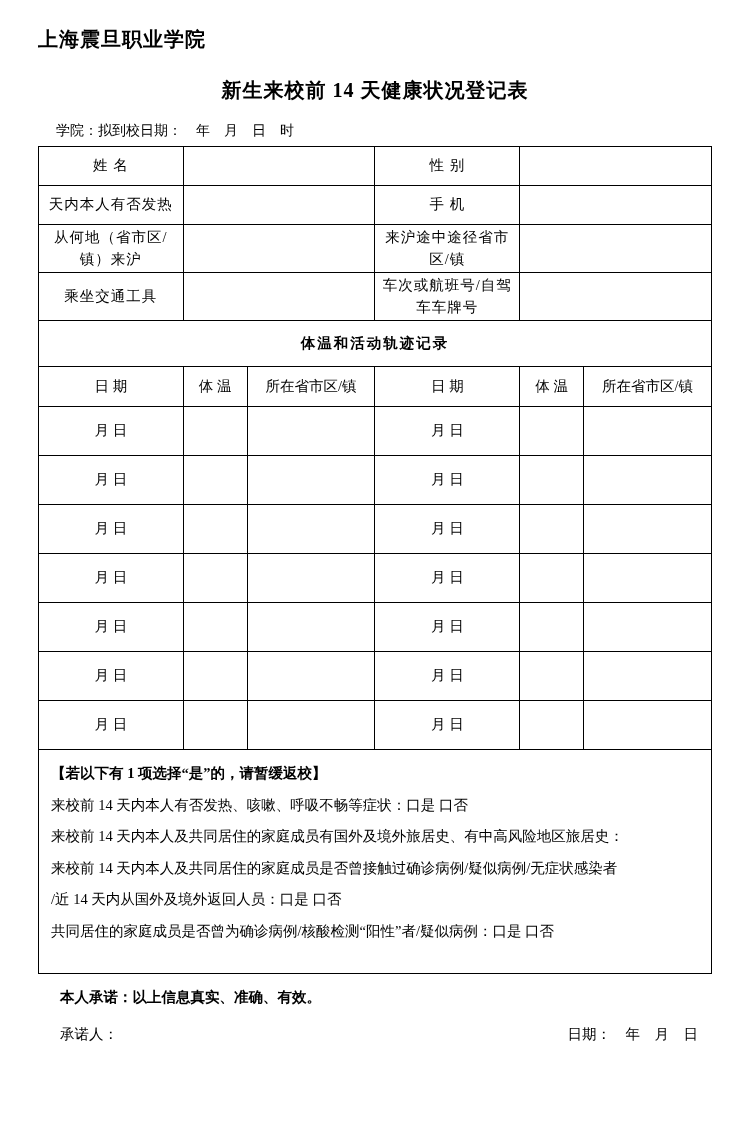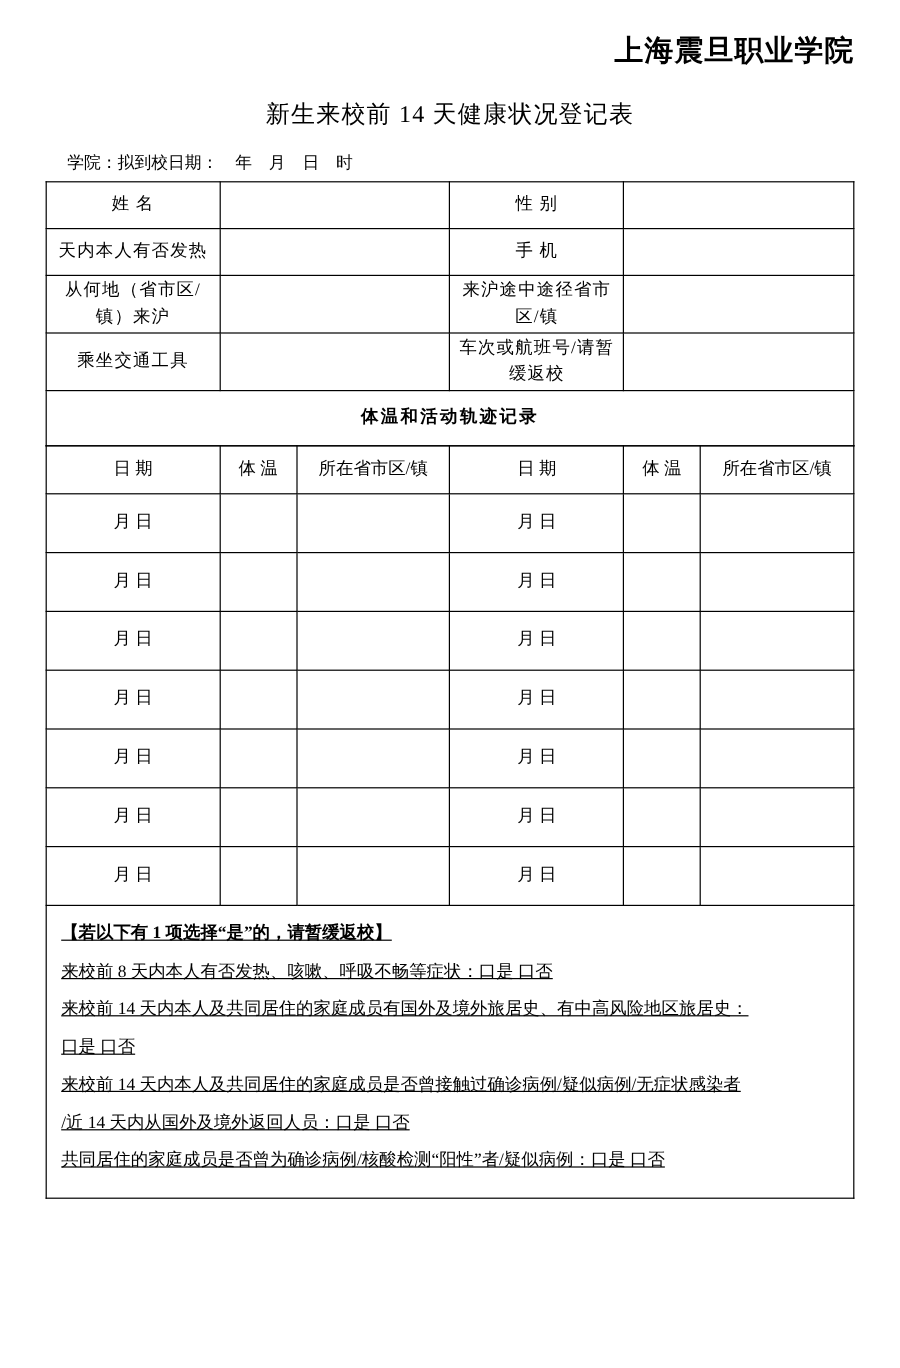--- a/index.html
+++ b/index.html
@@ -23,8 +23,8 @@
     position: relative;
   }
   .title-main {
-    text-align: right;
-    font-size: 24px;
+    text-align: left;
+    font-size: 20px;
     font-weight: bold;
     letter-spacing: 1px;
     margin-top: 26px;

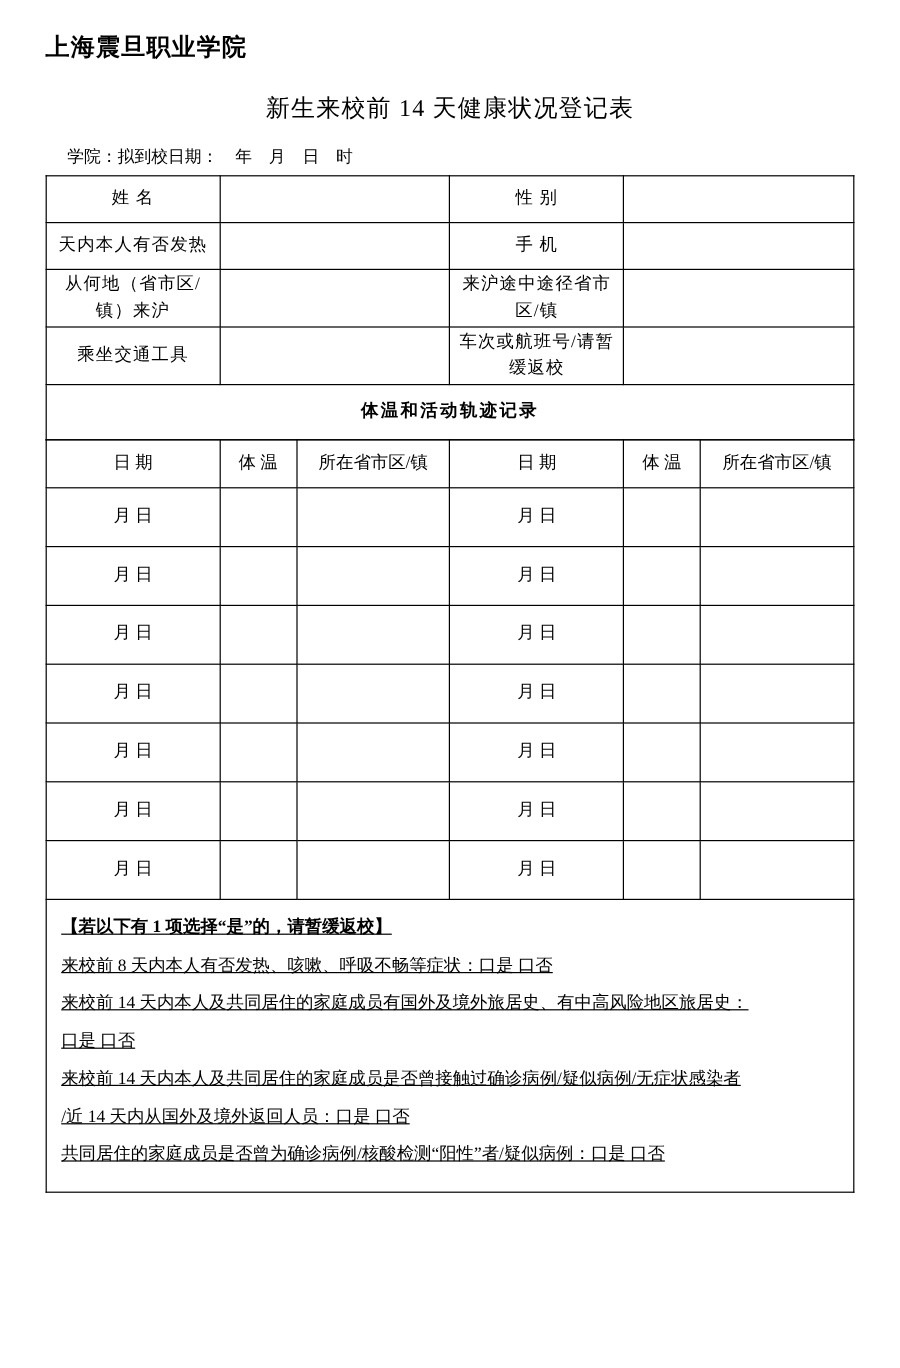--- a/index.html
+++ b/index.html
@@ -32,7 +32,7 @@
   .title-sub {
     text-align: center;
     font-size: 20px;
-    font-weight: normal;
+    font-weight: bold;
     letter-spacing: 1px;
     margin-top: 24px;
   }

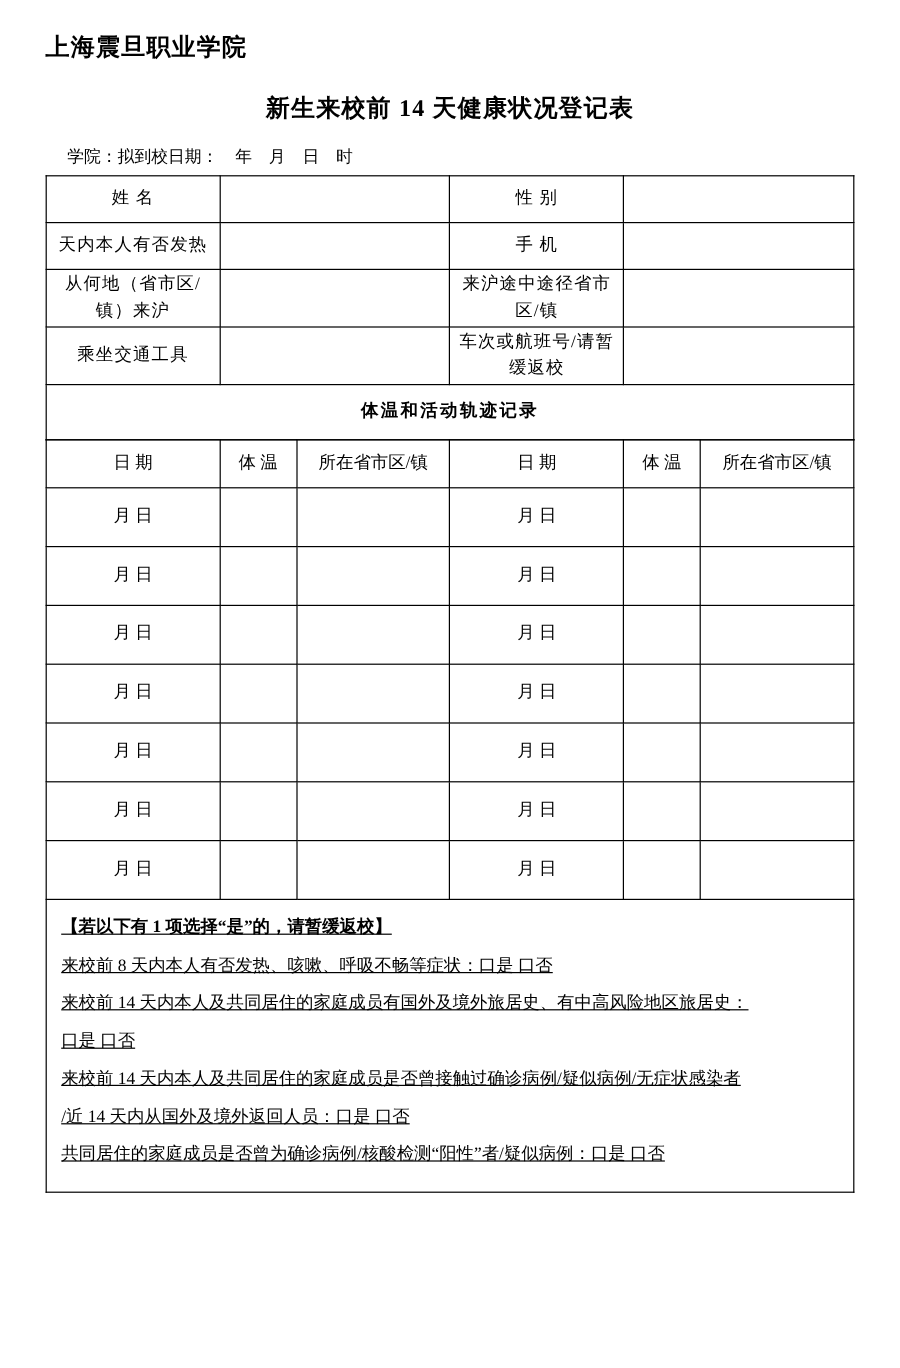--- a/index.html
+++ b/index.html
@@ -143,7 +143,7 @@
       <tr class="h-info2">
         <td class="label-cell">乘坐交通工具</td>
         <td></td>
-        <td class="label-cell">车次或航班号/请暂缓返校</td>
+        <td class="label-cell">车次或航班号/自驾车车牌号</td>
         <td></td>
       </tr>
       <tr class="h-section">

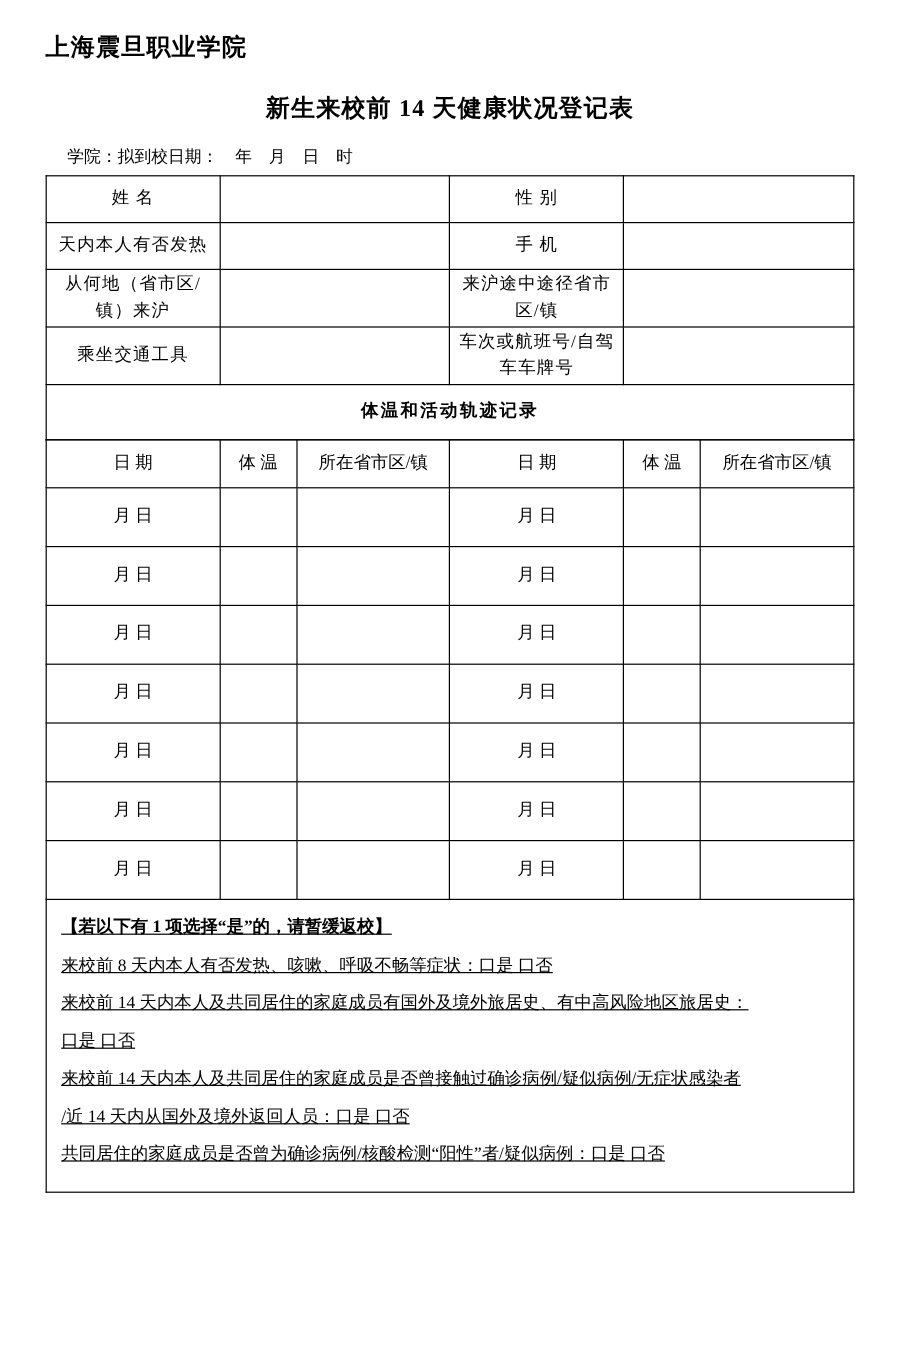--- a/index.html
+++ b/index.html
@@ -77,10 +77,9 @@
   .notes {
     border: 1px solid #000000;
     border-top: none;
-    padding: 10px 12px 12px 12px;
+    padding: 10px 12px 24px 12px;
     font-size: 14.5px;
     line-height: 1.9;
-    text-decoration: underline;
   }
   .notes p { margin: 0 0 4px 0; }
   .notes p.first { font-weight: bold; }

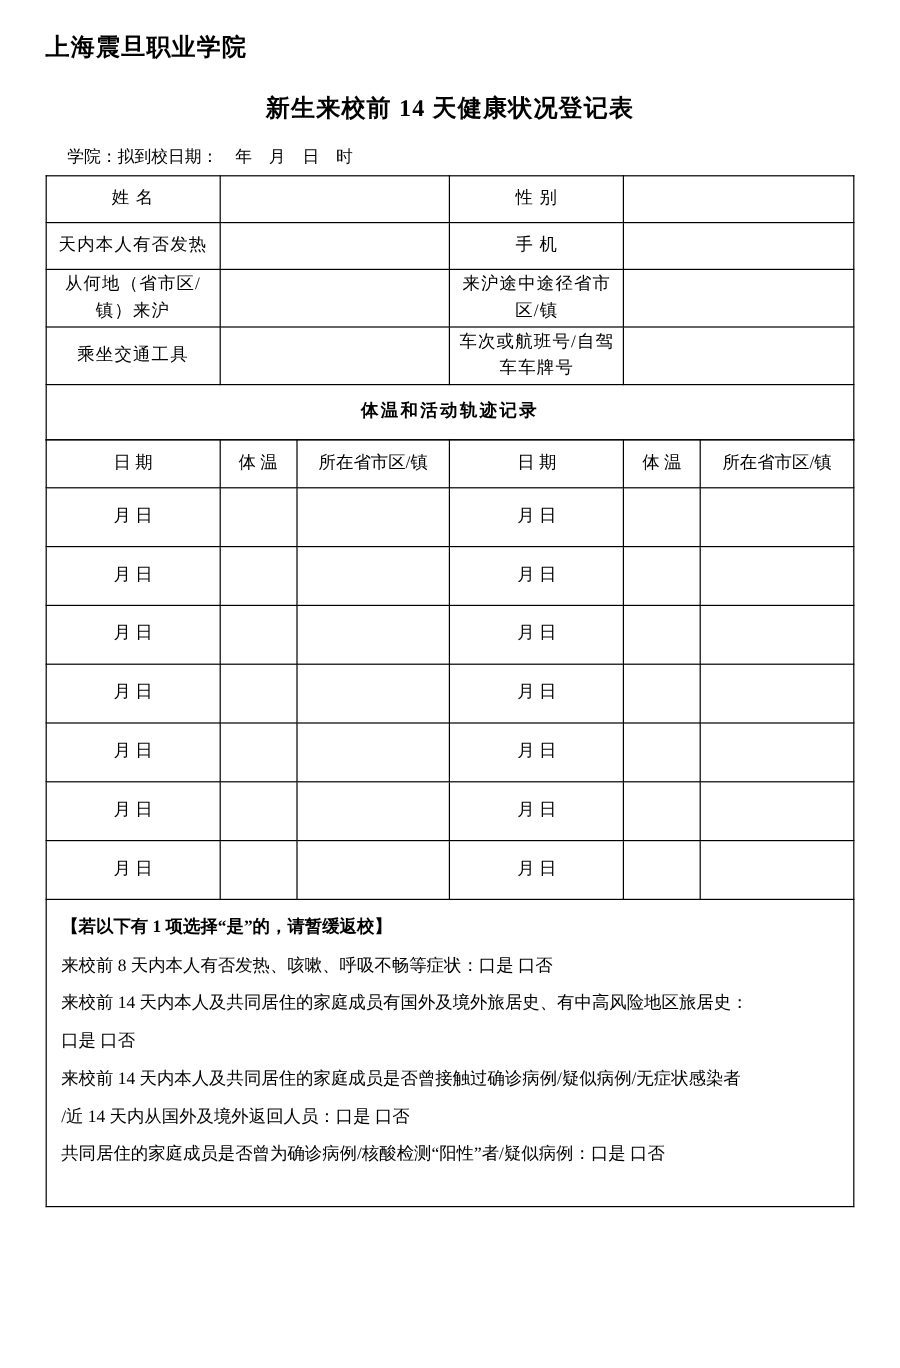--- a/index.html
+++ b/index.html
@@ -230,7 +230,7 @@
 
   <div class="notes">
     <p class="first">【若以下有 1 项选择“是”的，请暂缓返校】</p>
-    <p>来校前 8 天内本人有否发热、咳嗽、呼吸不畅等症状：口是     口否</p>
+    <p>来校前 14 天内本人有否发热、咳嗽、呼吸不畅等症状：口是     口否</p>
     <p>来校前 14 天内本人及共同居住的家庭成员有国外及境外旅居史、有中高风险地区旅居史：</p>
     <p>口是     口否</p>
     <p>来校前 14 天内本人及共同居住的家庭成员是否曾接触过确诊病例/疑似病例/无症状感染者</p>

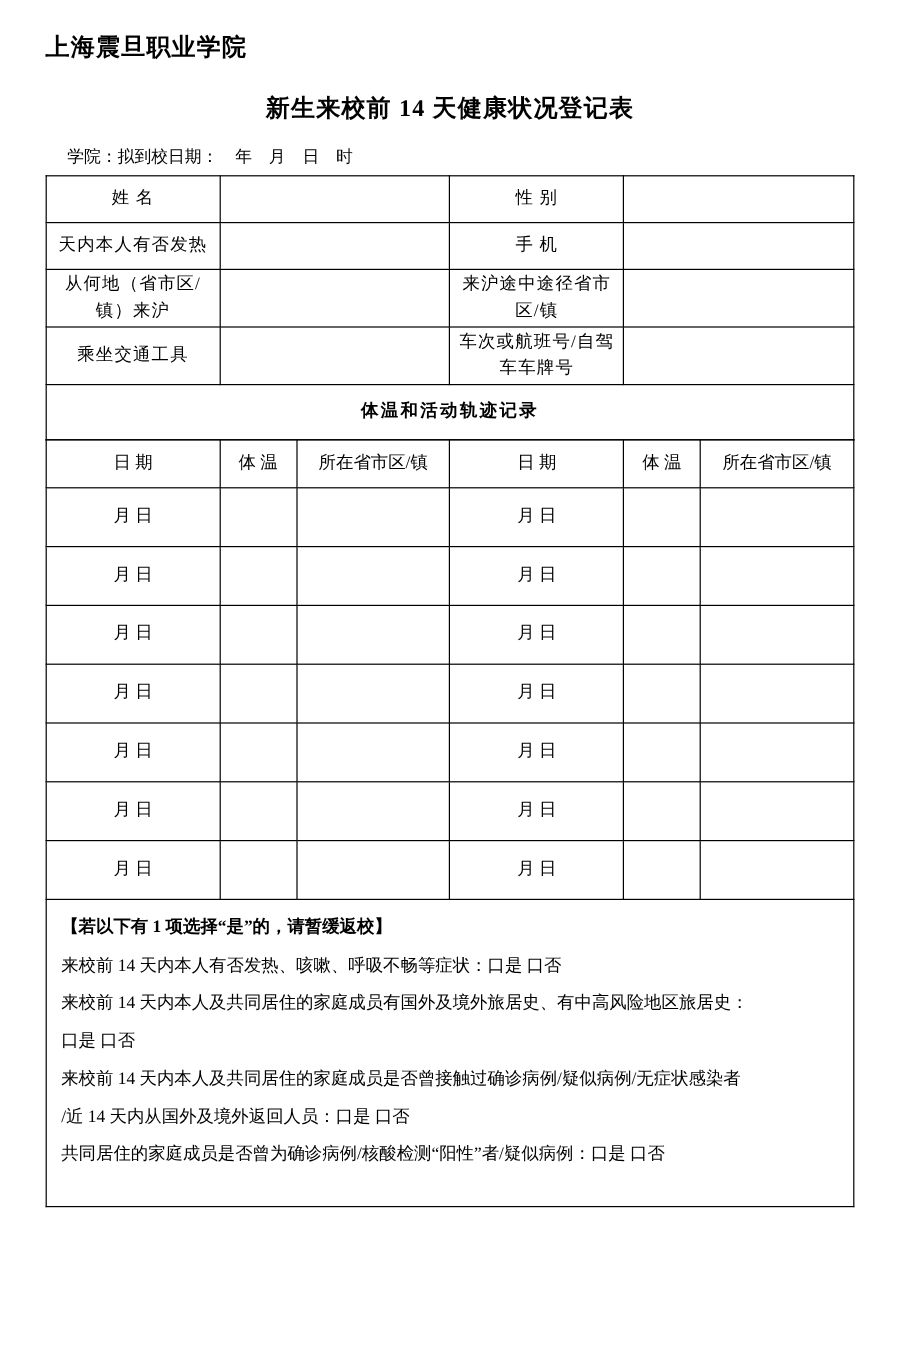--- a/index.html
+++ b/index.html
@@ -232,7 +232,6 @@
     <p class="first">【若以下有 1 项选择“是”的，请暂缓返校】</p>
     <p>来校前 14 天内本人有否发热、咳嗽、呼吸不畅等症状：口是     口否</p>
     <p>来校前 14 天内本人及共同居住的家庭成员有国外及境外旅居史、有中高风险地区旅居史：</p>
-    <p>口是     口否</p>
     <p>来校前 14 天内本人及共同居住的家庭成员是否曾接触过确诊病例/疑似病例/无症状感染者</p>
     <p>/近 14 天内从国外及境外返回人员：口是     口否</p>
     <p>共同居住的家庭成员是否曾为确诊病例/核酸检测“阳性”者/疑似病例：口是     口否</p>

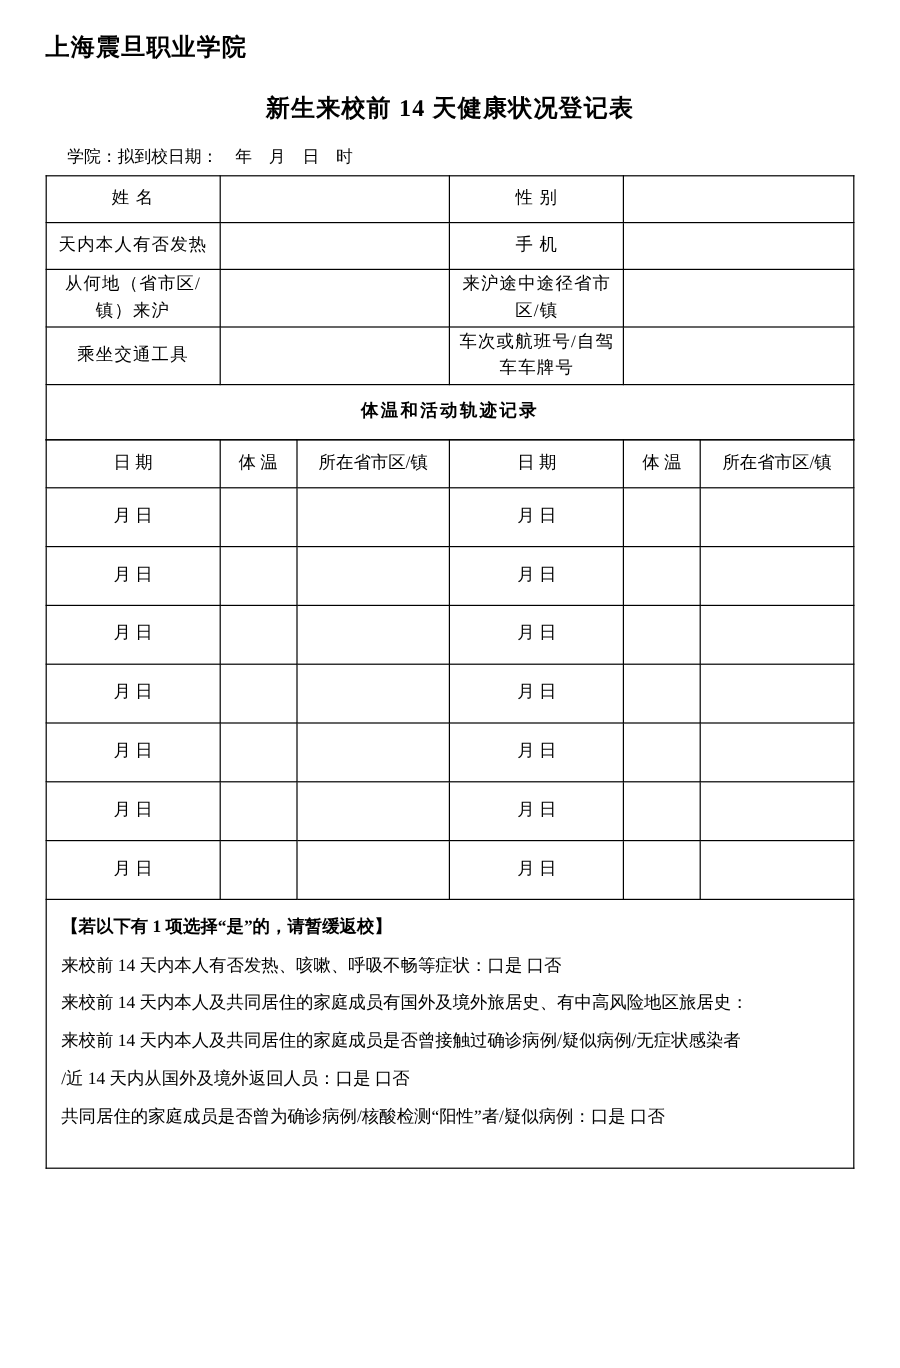--- a/index.html
+++ b/index.html
@@ -237,6 +237,13 @@
     <p>共同居住的家庭成员是否曾为确诊病例/核酸检测“阳性”者/疑似病例：口是     口否</p>
   </div>
 
+  <div class="footer">
+    <div class="promise">本人承诺：以上信息真实、准确、有效。</div>
+    <div class="sign-row">
+      <div>承诺人：</div>
+      <div>日期：    年    月    日</div>
+    </div>
+  </div>
 
 </div>
 

